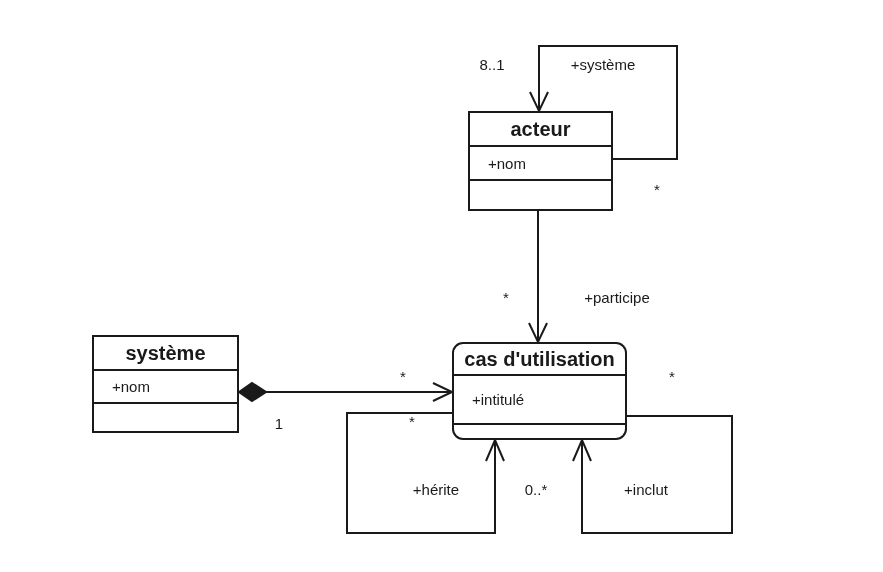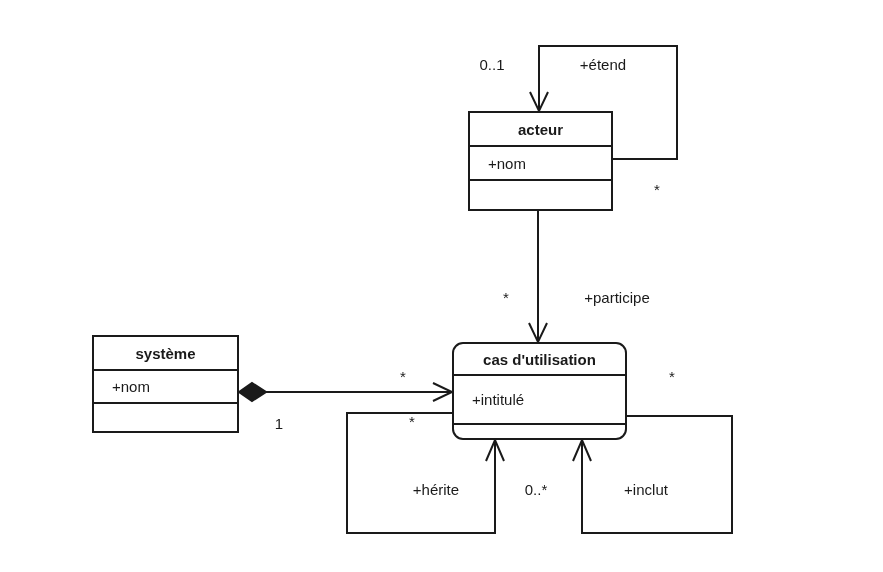--- a/index.html
+++ b/index.html
@@ -115,7 +115,7 @@
     <div class="cls-ops"></div>
   </div>
 
-  <div class="lbl" style="left:492px; top:64px;">0..1</div>
+  <div class="lbl" style="left:492px; top:64px;">8..1</div>
   <div class="lbl" style="left:603px; top:64px;">+étend</div>
   <div class="lbl star" style="left:657px; top:189px;">*</div>
 

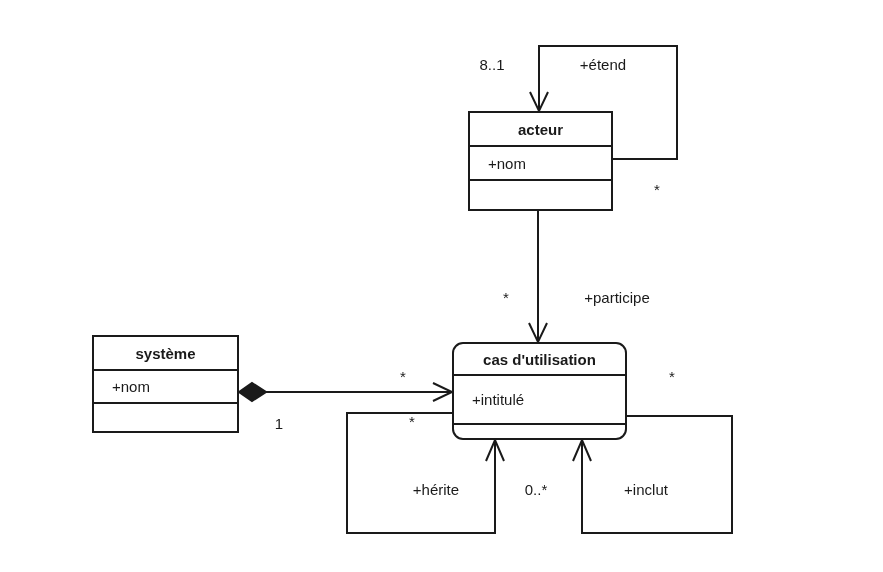--- a/index.html
+++ b/index.html
@@ -116,7 +116,7 @@
   </div>
 
   <div class="lbl" style="left:492px; top:64px;">8..1</div>
-  <div class="lbl" style="left:603px; top:64px;">+étend</div>
+  <div class="lbl" style="left:603px; top:64px;">+système</div>
   <div class="lbl star" style="left:657px; top:189px;">*</div>
 
   <div class="lbl star" style="left:506px; top:297px;">*</div>

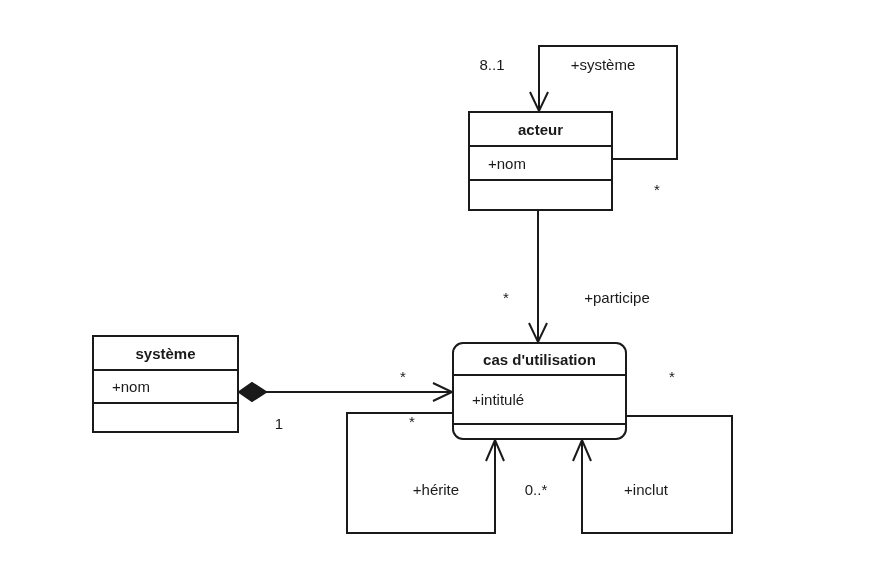--- a/index.html
+++ b/index.html
@@ -35,7 +35,7 @@
     box-sizing: border-box;
     border-bottom: 2px solid #1a1a1a;
     font-weight: bold;
-    font-size: 15px;
+    font-size: 20px;
     text-align: center;
     display: flex;
     align-items: center;

